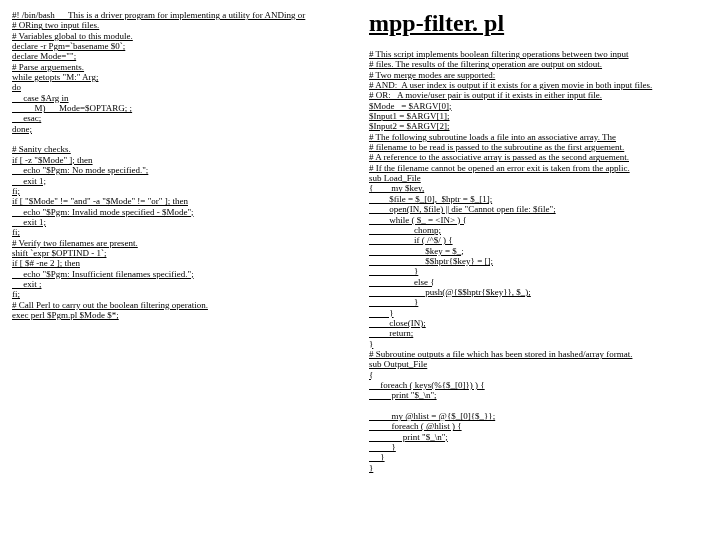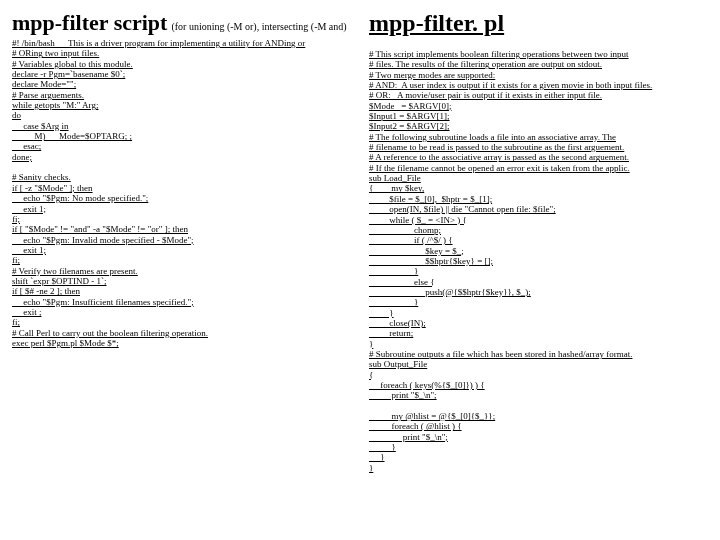--- a/index.html
+++ b/index.html
@@ -47,10 +47,6 @@
 <body>
 
 <div class="col left">
-  <div class="title-row">
-    <span class="title">mpp-filter script</span>
-    <span class="sub">(for unioning (-M or), intersecting (-M and)</span>
-  </div>
   <div class="code">#! /bin/bash      This is a driver program for implementing a utility for ANDing or
 # ORing two input files.
 # Variables global to this module.

